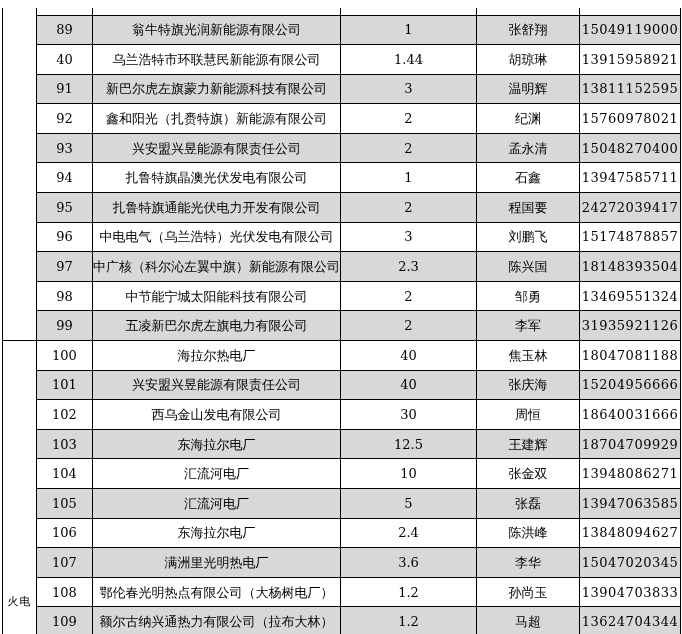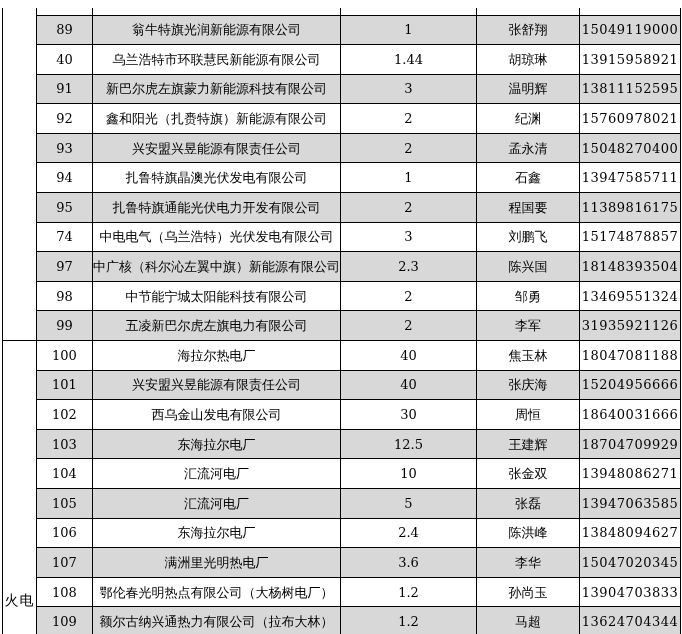--- a/index.html
+++ b/index.html
@@ -124,7 +124,7 @@
         <td class="company shaded">扎鲁特旗通能光伏电力开发有限公司</td>
         <td class="cap shaded">2</td>
         <td class="name shaded">程国要</td>
-        <td class="phone-cell shaded">11389816175</td>
+        <td class="phone-cell shaded">24272039417</td>
       </tr>
       <tr class="data-row">
         <td class="num-cell">74</td>

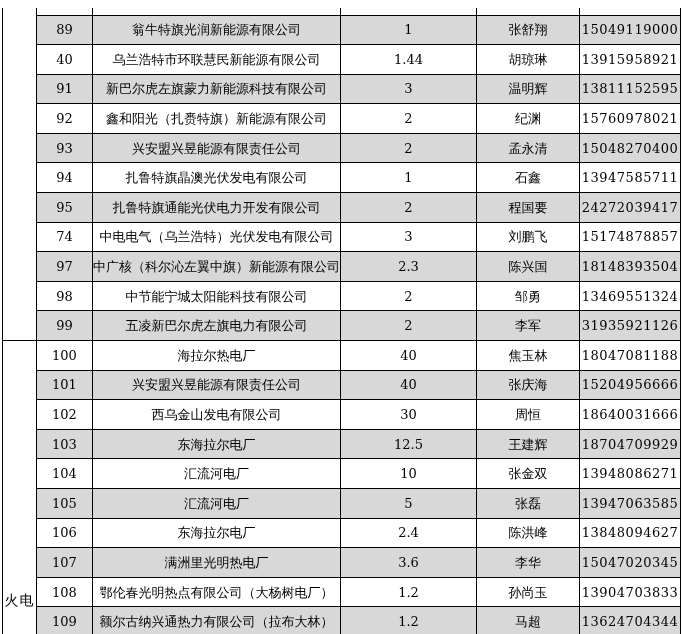--- a/index.html
+++ b/index.html
@@ -127,7 +127,7 @@
         <td class="phone-cell shaded">24272039417</td>
       </tr>
       <tr class="data-row">
-        <td class="num-cell">74</td>
+        <td class="num-cell">96</td>
         <td class="company">中电电气（乌兰浩特）光伏发电有限公司</td>
         <td class="cap">3</td>
         <td class="name">刘鹏飞</td>

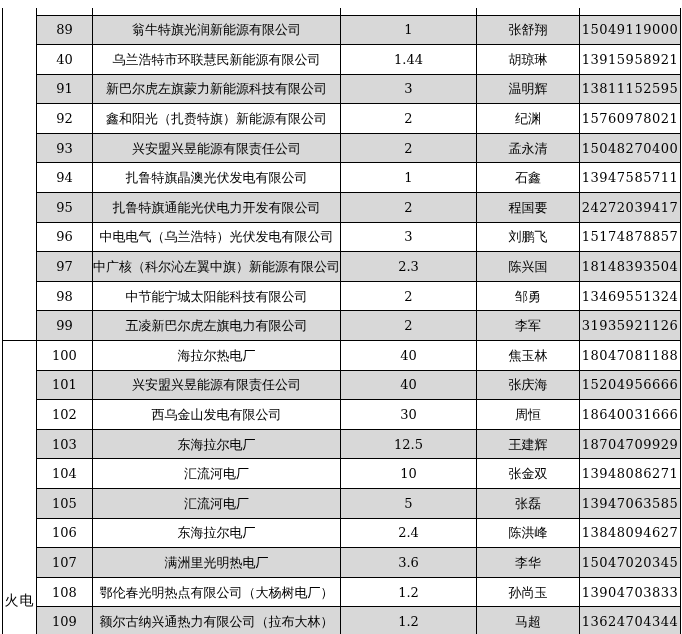--- a/index.html
+++ b/index.html
@@ -45,7 +45,7 @@
   .cat-label {
     display: block;
     margin: 8px auto 32px auto;
-    font-size: 14px;
+    font-size: 11px;
     letter-spacing: 1px;
   }
   .col-cat     { width: 34px; }

